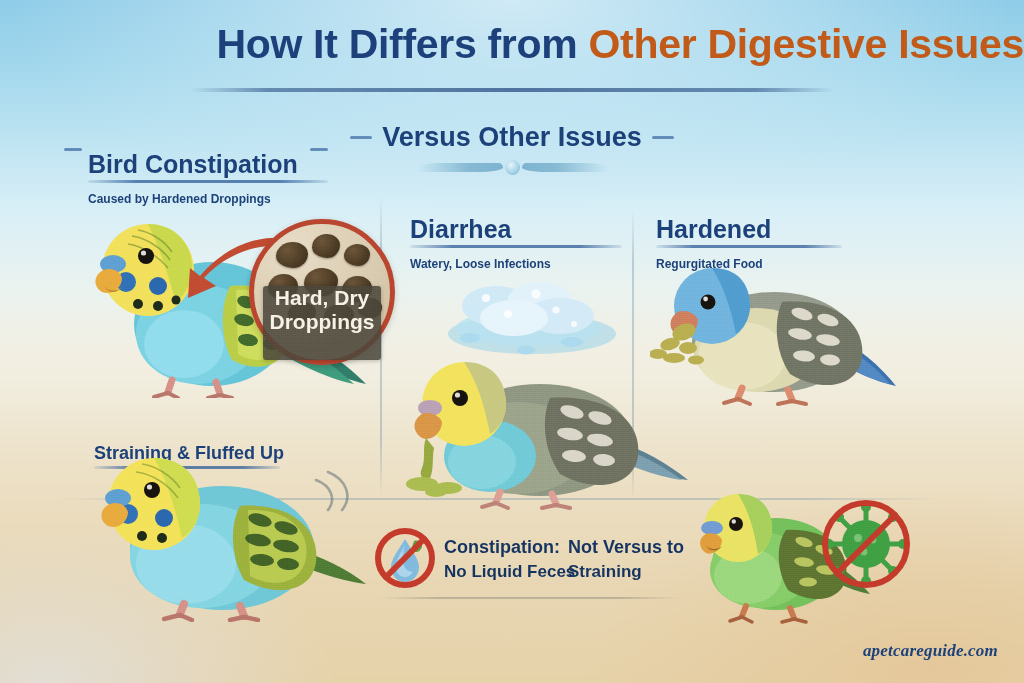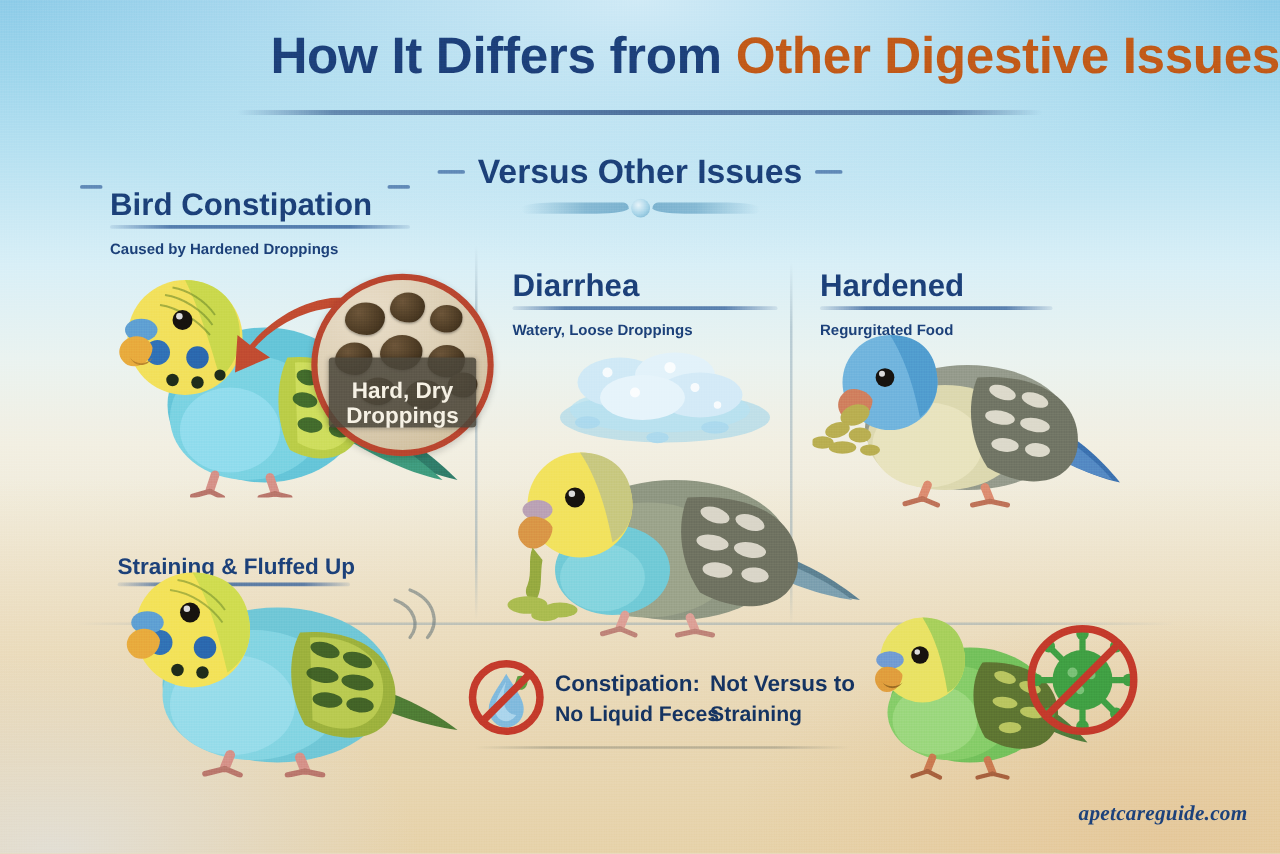--- a/index.html
+++ b/index.html
@@ -189,7 +189,7 @@
   <div class="sec" style="left:410px;top:196px;width:212px;">
     <div class="h">Diarrhea</div>
     <div class="rule"></div>
-    <div class="sub">Watery, Loose Droppings</div>
+    <div class="sub">Watery, Loose Infections</div>
   </div>
 
   <div class="sec" style="left:656px;top:196px;width:186px;">

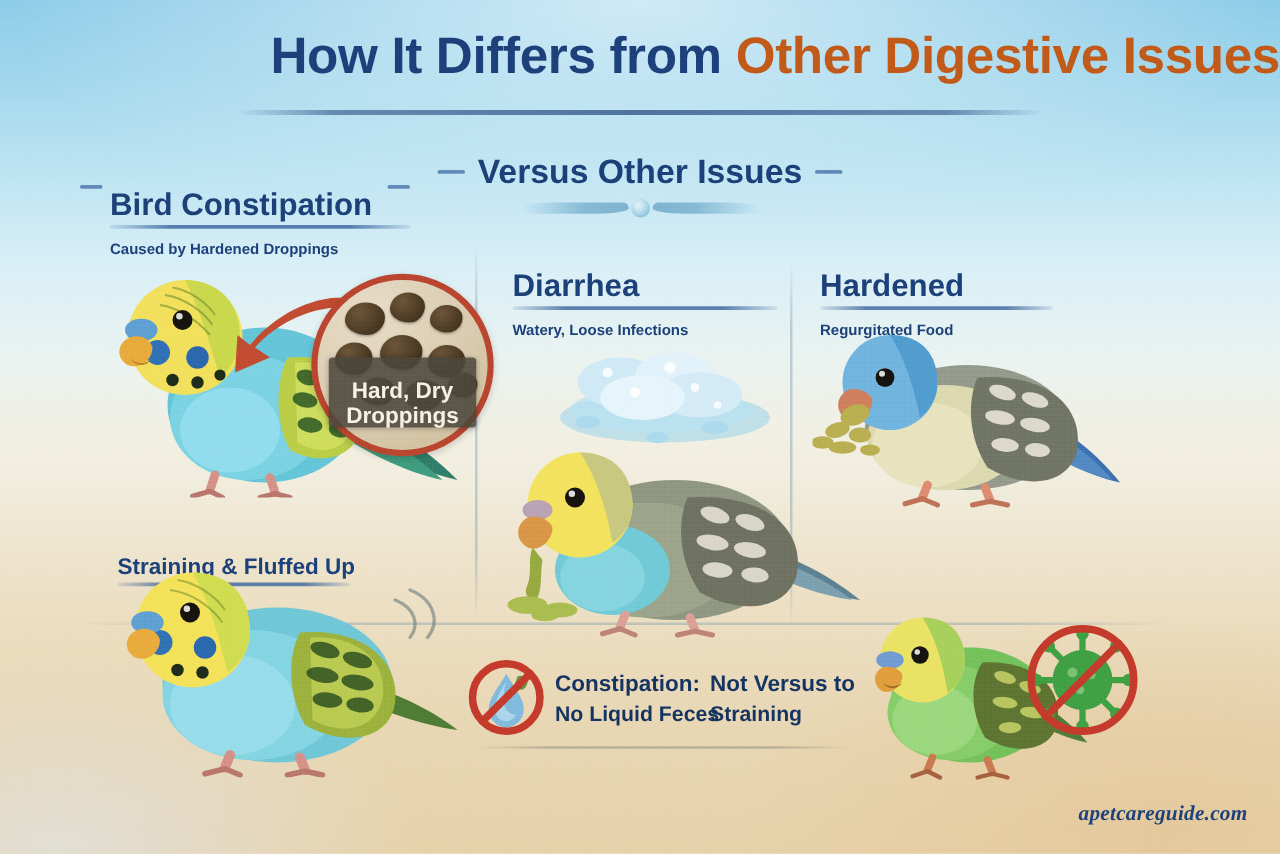--- a/index.html
+++ b/index.html
@@ -119,10 +119,10 @@
     box-shadow:0 1px 2px rgba(0,0,0,.35);
   }
   #mag-label{
-    position:absolute;left:263px;top:286px;width:118px;height:56px;
+    position:absolute;left:263px;top:286px;width:118px;height:74px;
     background:rgba(74,69,58,.88);
-    display:flex;align-items:flex-end;justify-content:center;text-align:center;
-    color:#f6f1e4;font-size:18px;font-weight:bold;line-height:1.12;
+    display:flex;align-items:flex-start;justify-content:center;text-align:center;
+    color:#f6f1e4;font-size:21px;font-weight:bold;line-height:1.12;
     border-radius:3px;
     box-shadow:0 1px 4px rgba(0,0,0,.25);
   }

